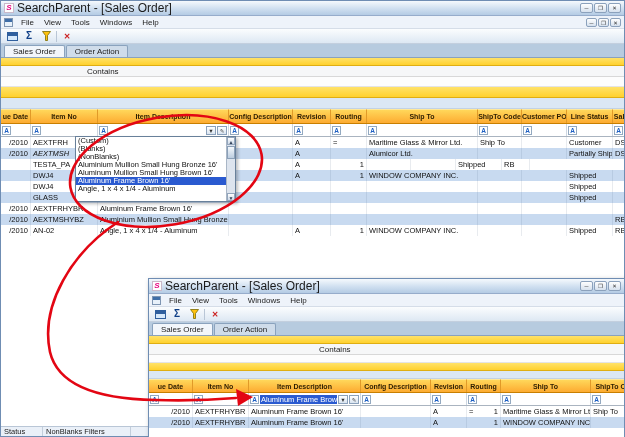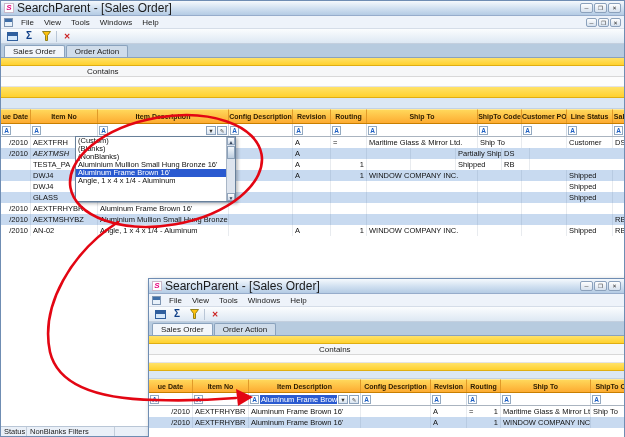--- a/index.html
+++ b/index.html
@@ -255,6 +255,7 @@
               <span></span>
               <span></span>
             </div>
+            <div class="gcell" style="width: 111px;">Alumicor Ltd.</div>
             <div class="gcell" style="width: 44px;"></div>
             <div class="gcell" style="width: 45px;"></div>
             <div class="gcell" style="width: 46px;">Partially Shipped</div>

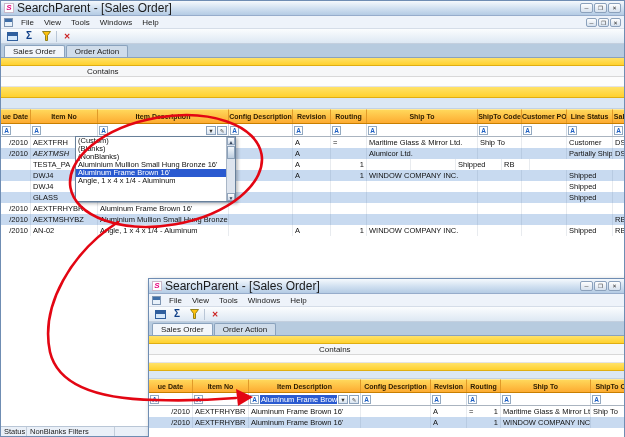--- a/index.html
+++ b/index.html
@@ -387,6 +387,7 @@
         <div class="dd-item">(Blanks)</div>
         <div class="dd-item">(NonBlanks)</div>
         <div class="dd-item">Aluminium Mullion Small Hung Bronze 16'</div>
+        <div class="dd-item">Aluminum Mullion Small Hung Brown 16'</div>
         <div class="dd-item selected">Aluminum Frame Brown 16'</div>
         <div class="dd-item">Angle, 1 x 4 x 1/4 - Aluminum</div>
       </div>

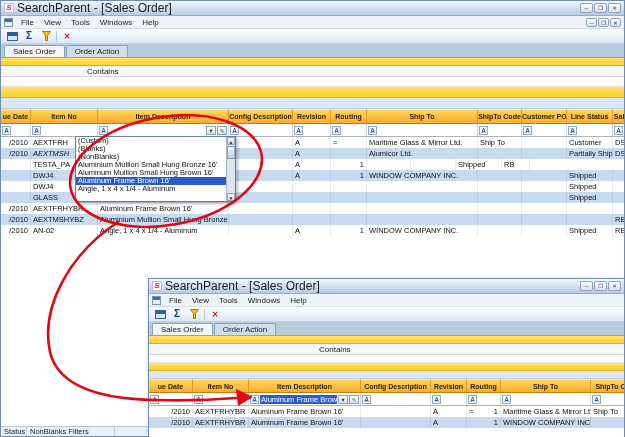--- a/index.html
+++ b/index.html
@@ -113,7 +113,7 @@
                background:#eaf0f8; border-top:1px solid #b9c6d6; font-size:7.5px; color:#222; }
   .status-panel { border-right:1px solid #c3cedb; padding:0 3px; line-height:9px;
                   white-space:nowrap; overflow:hidden; }
-  .status-panel.p1 { width:26px; }
+  .status-panel.p1 { width:42px; }
   .status-panel.p2 { width:88px; }
   .status-panel.p3 { flex:1; border-right:none; }
 

